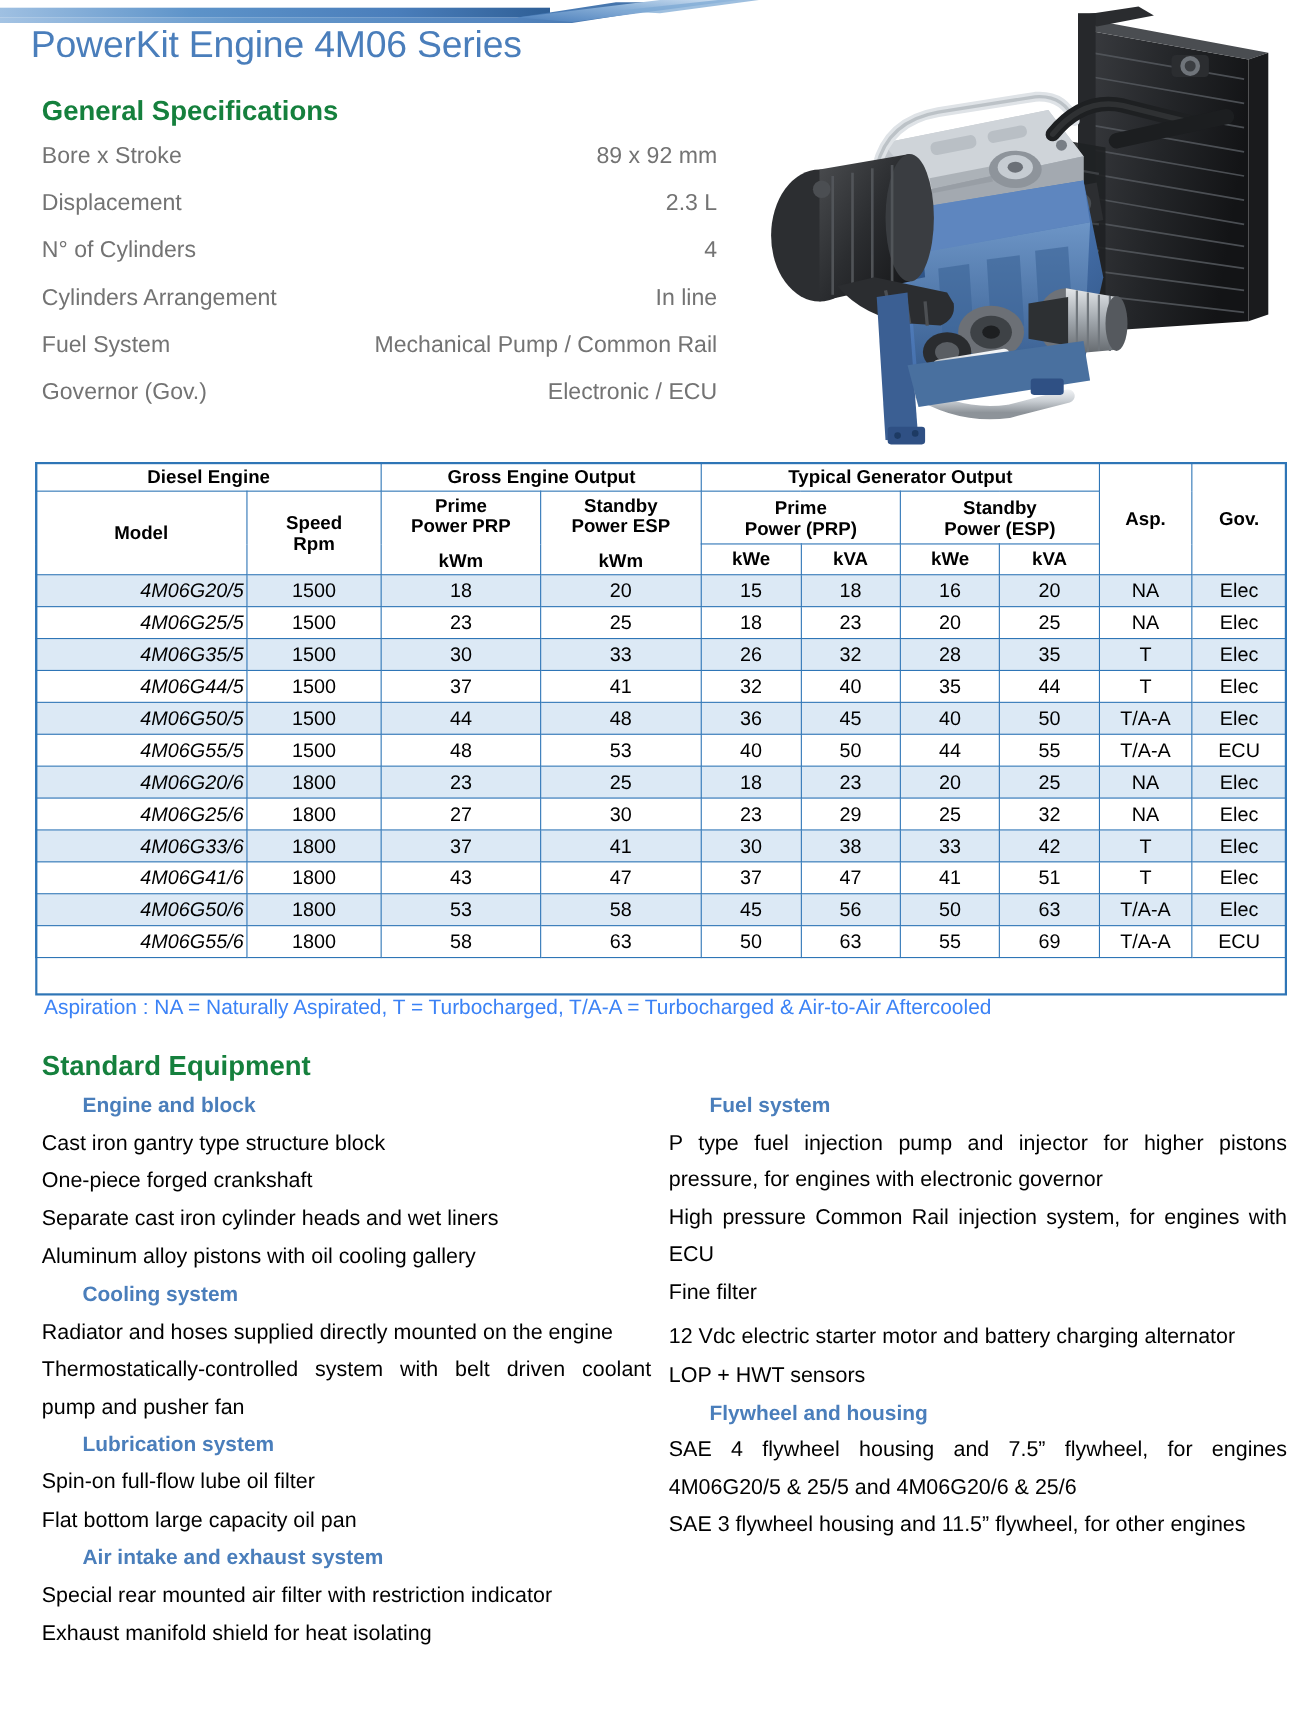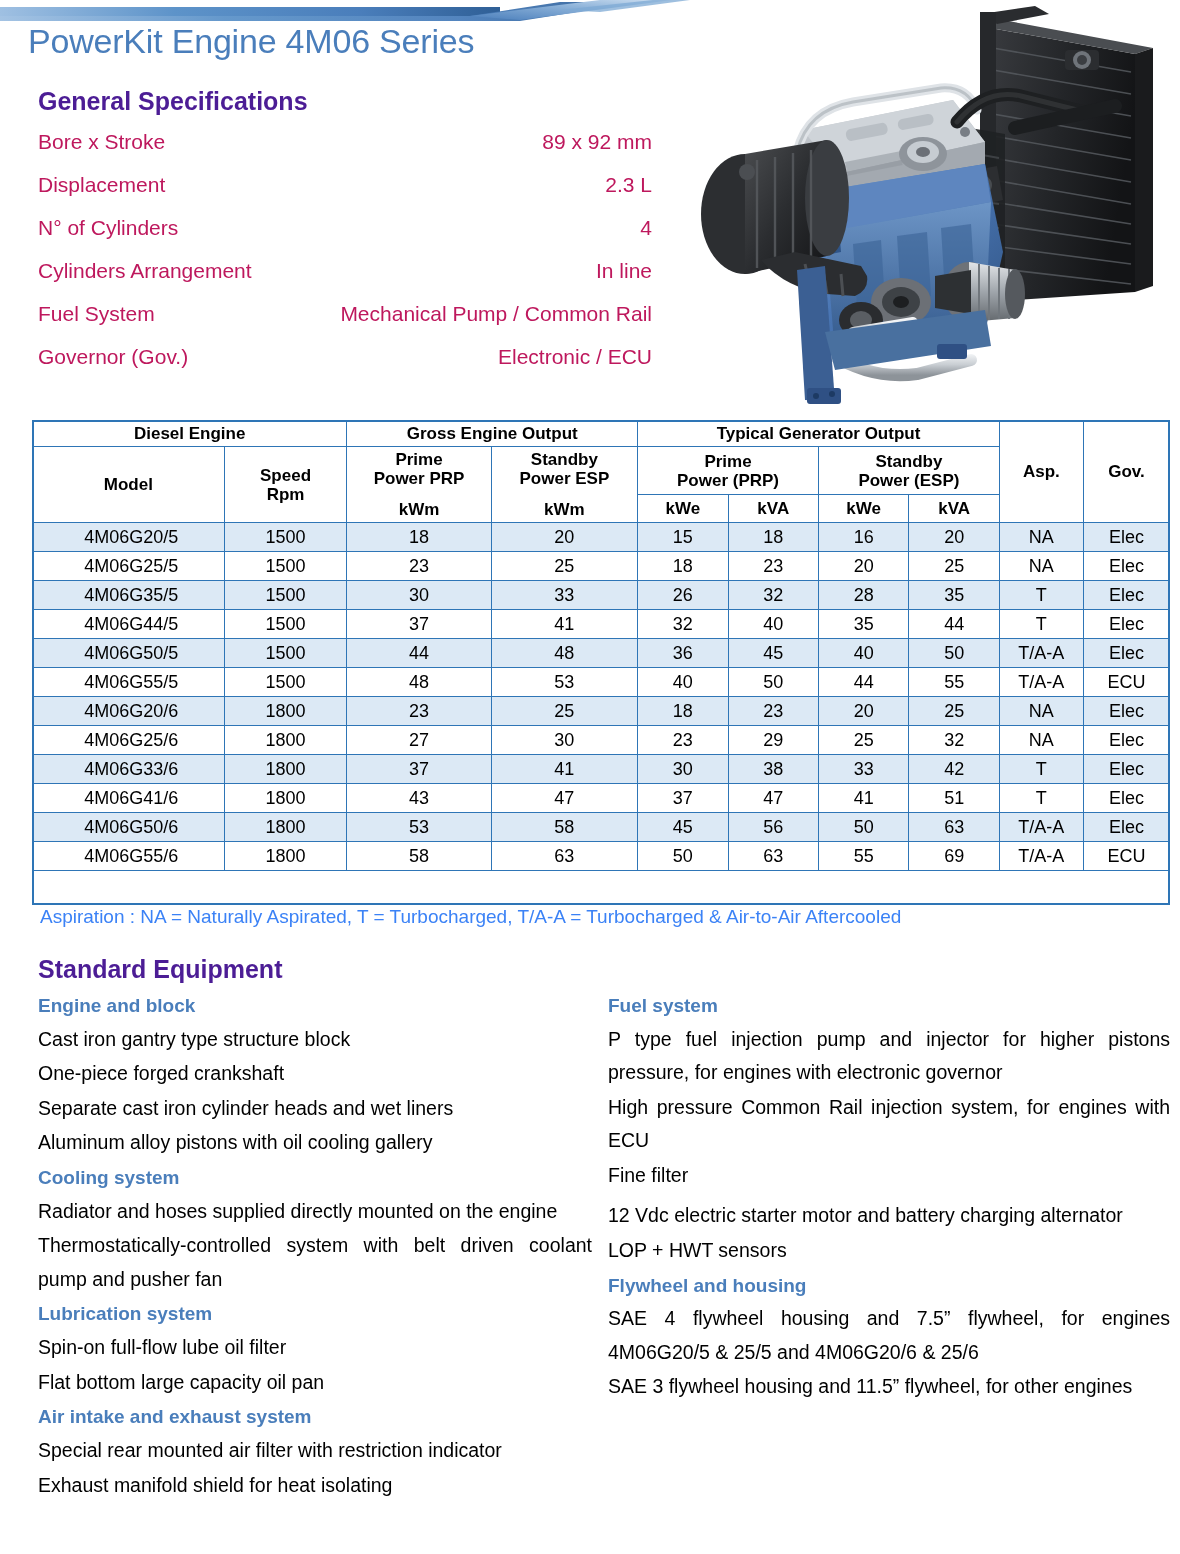--- a/index.html
+++ b/index.html
@@ -45,7 +45,7 @@
     left: 38px;
     font-size: 25px;
     font-weight: bold;
-    color: #4c1d95;
+    color: #15803d;
     white-space: nowrap;
   }
   .section-title.gen-spec { top: 87px; }

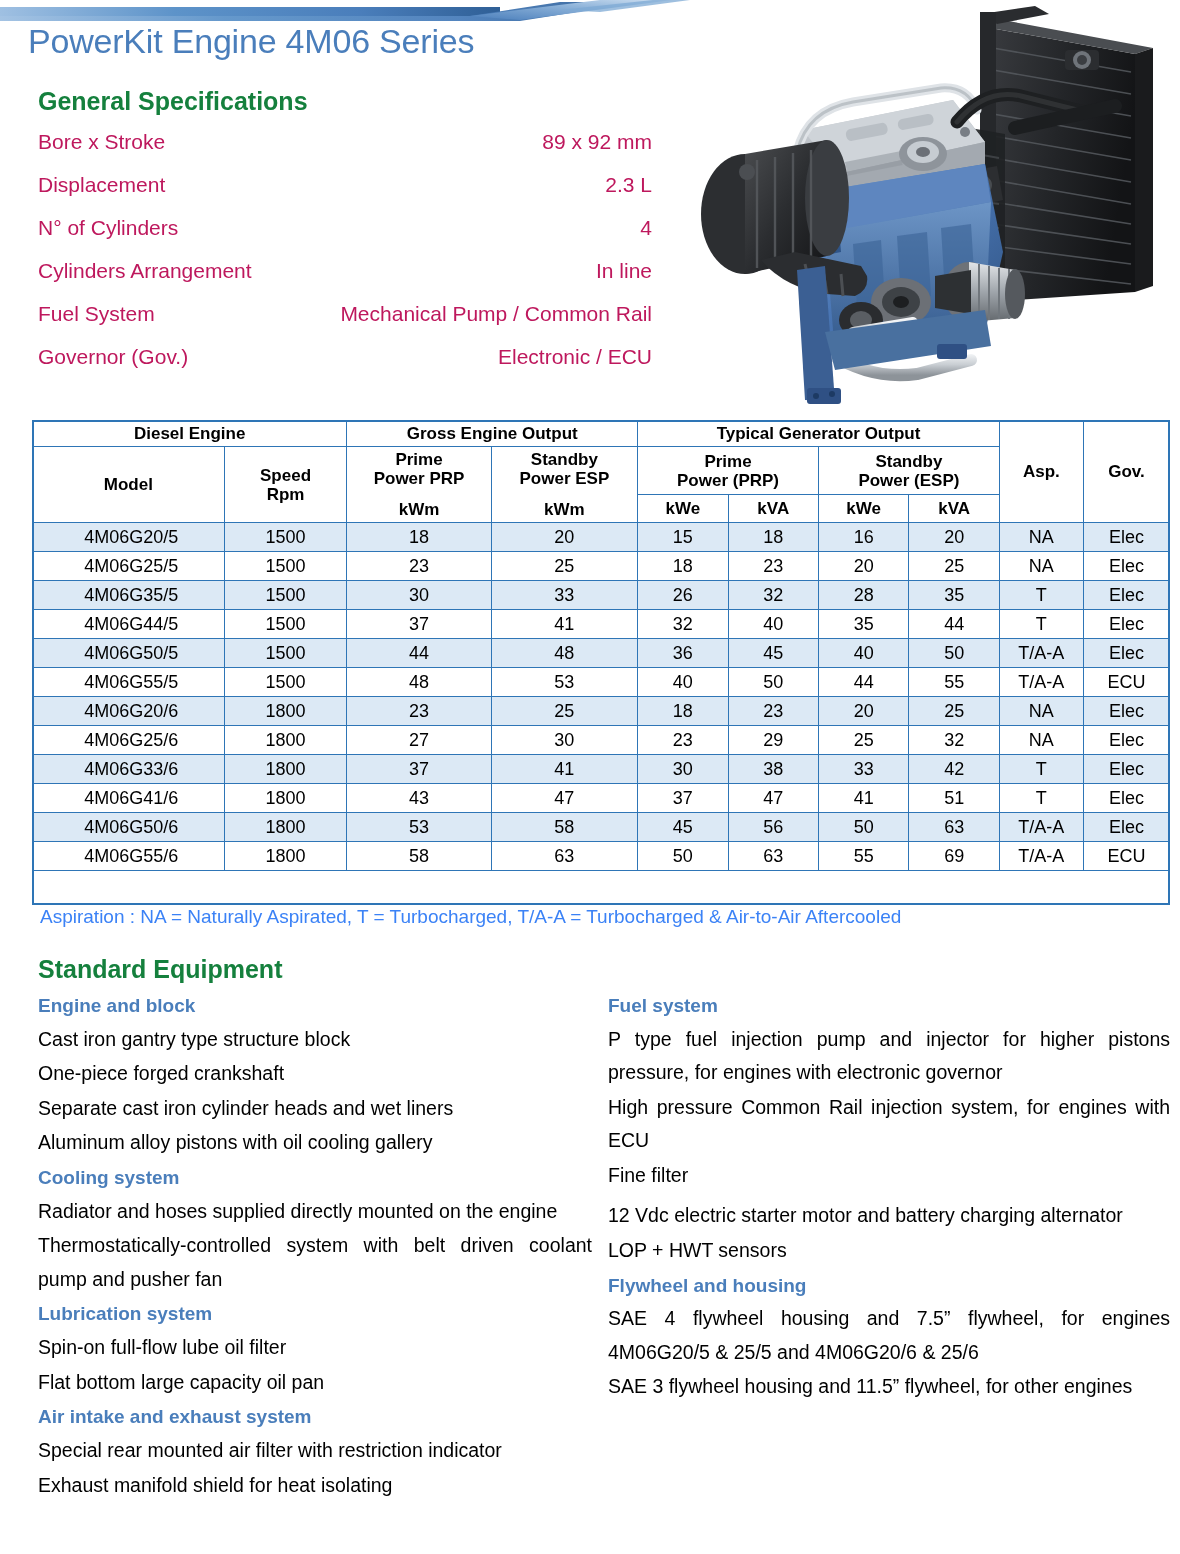--- a/index.html
+++ b/index.html
@@ -73,7 +73,7 @@
     align-items: baseline;
     height: 43px;
     font-size: 21px;
-    color: #be185d;
+    color: #737373;
   }
   .spec-value { white-space: nowrap; text-align: right; }
 

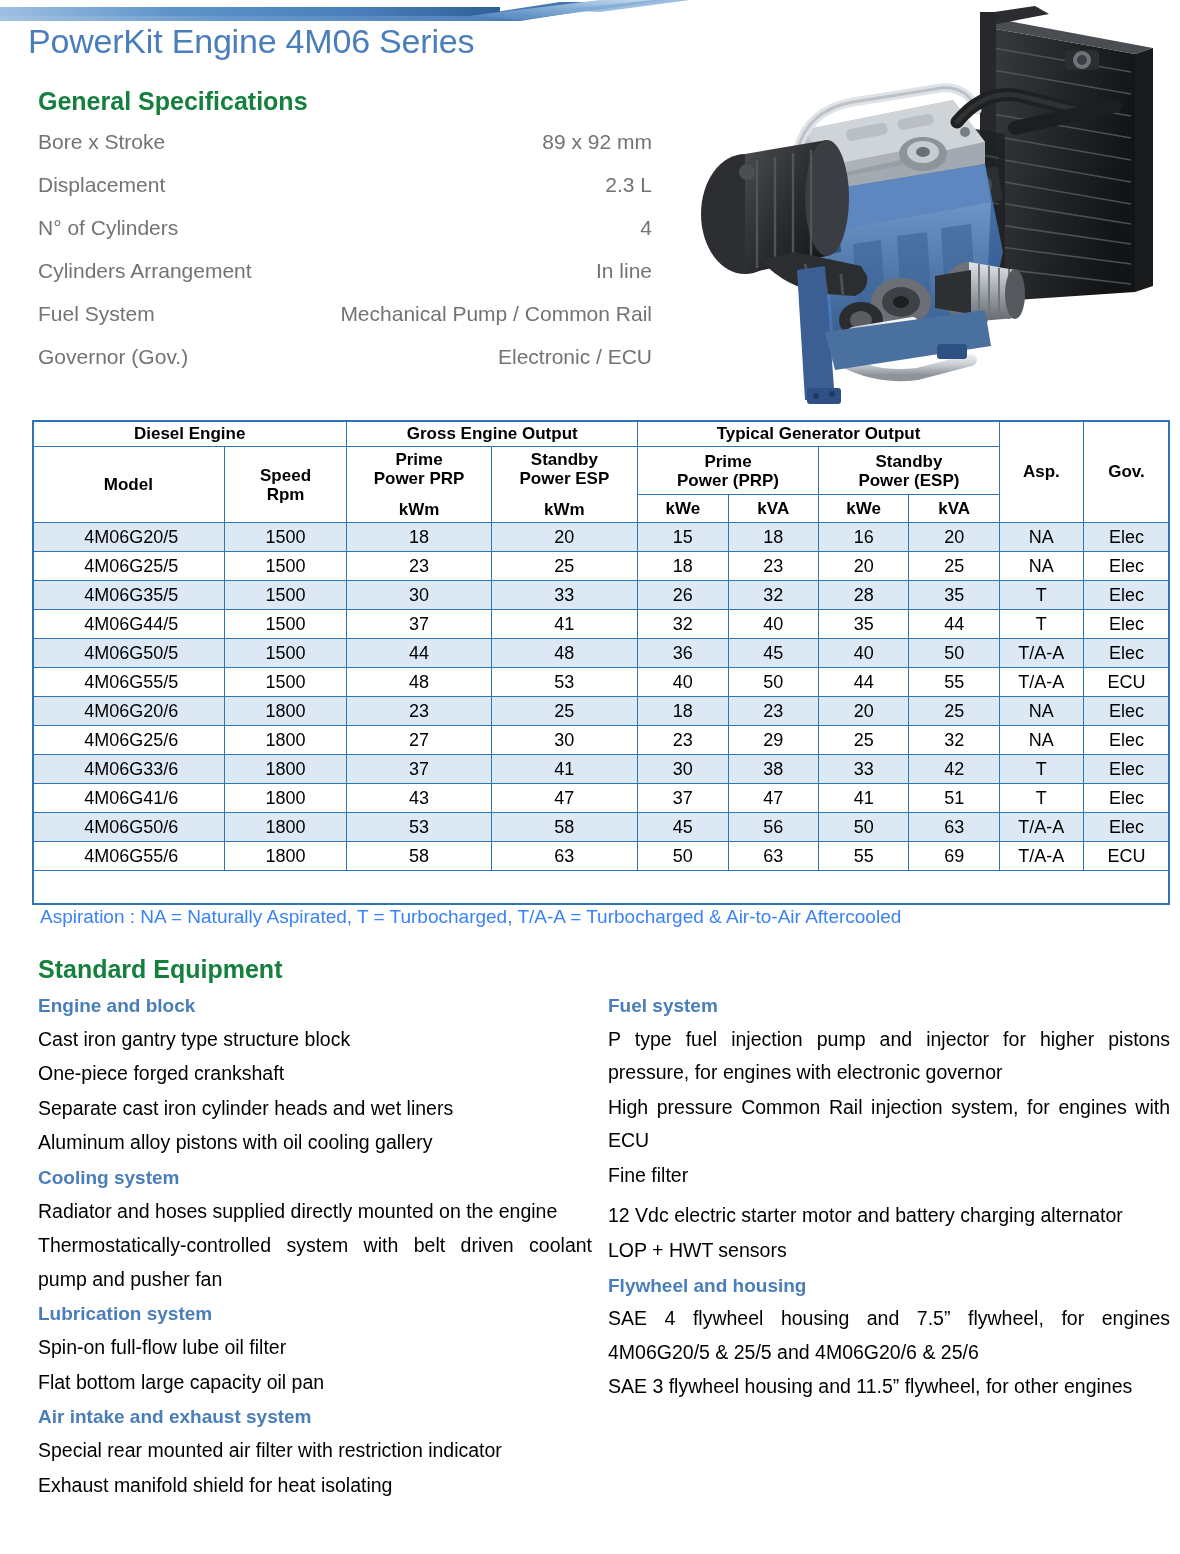--- a/index.html
+++ b/index.html
@@ -110,7 +110,7 @@
   }
   table.spec-table tbody tr:nth-child(odd) td { background: #dce9f5; }
   table.spec-table tbody tr:nth-child(even) td { background: #ffffff; }
-  table.spec-table td.model-cell { text-align: center; padding-left: 8px; }
+  table.spec-table td.model-cell { text-align: right; padding-left: 8px; font-style: italic; }
   .outer-frame {
     position: absolute;
     left: 32px; top: 420px;

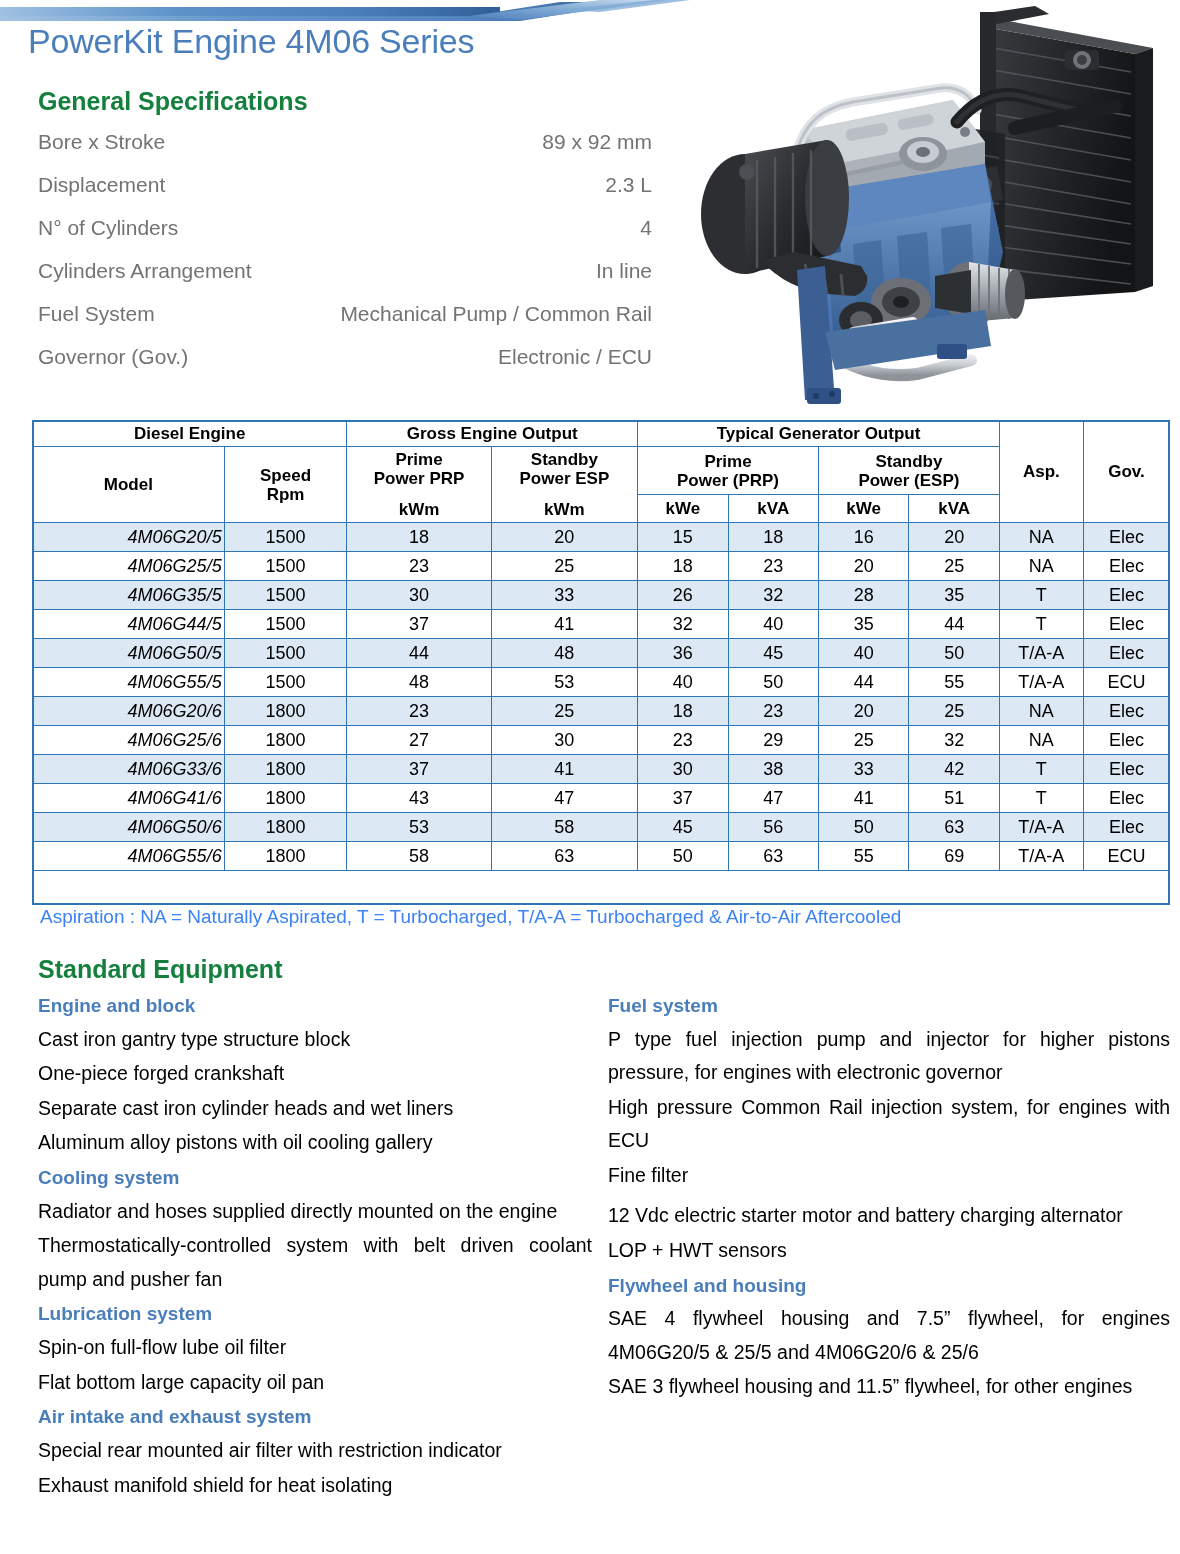--- a/index.html
+++ b/index.html
@@ -145,6 +145,7 @@
     color: #4a7ebb;
     margin-bottom: 5px;
     line-height: 1.2;
+    margin-left: 37px;
   }
   .equip-item {
     font-size: 19.5px;

